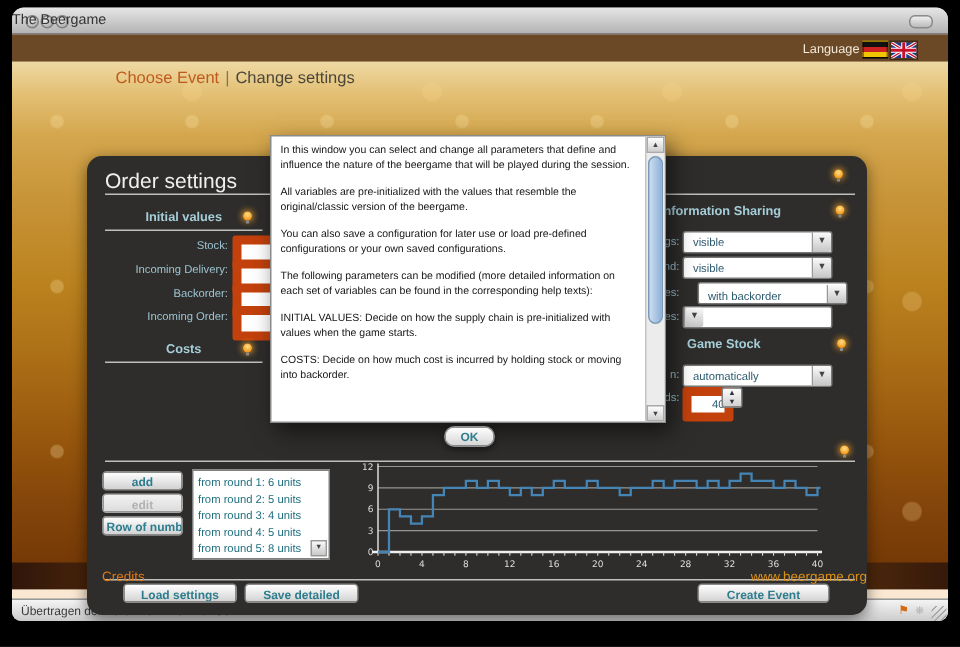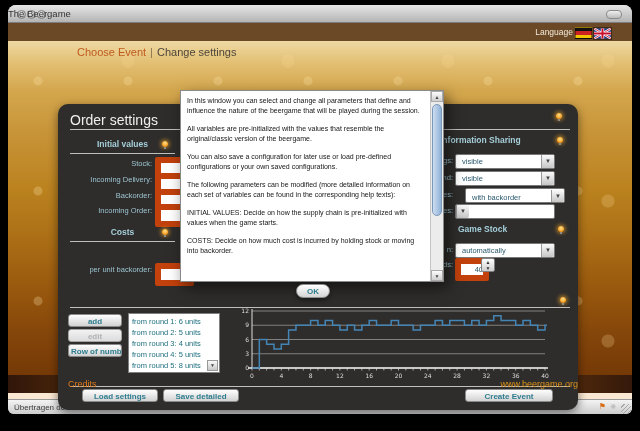--- a/index.html
+++ b/index.html
@@ -187,14 +187,6 @@
       <span class="bulb" style="left:104px;top:125px;"></span>
       <div class="hr" style="left:12px;top:137px;width:105px;"></div>
 
-      <div class="frow" style="left:12px;top:159px;width:130px;">
-        <span class="flabel" style="left:0;width:82px;">per unit backorder:</span>
-        <span class="ibox" style="left:85px;width:27px;">1</span>
-        <span class="spin" style="left:114px;">
-            <div>▲</div>
-            <div>▼</div>
-          </span>
-      </div>
 
       <div class="sec-title" style="left:382px;top:31px;width:120px;">Information Sharing</div>
       <span class="bulb" style="left:499px;top:33px;"></span>

